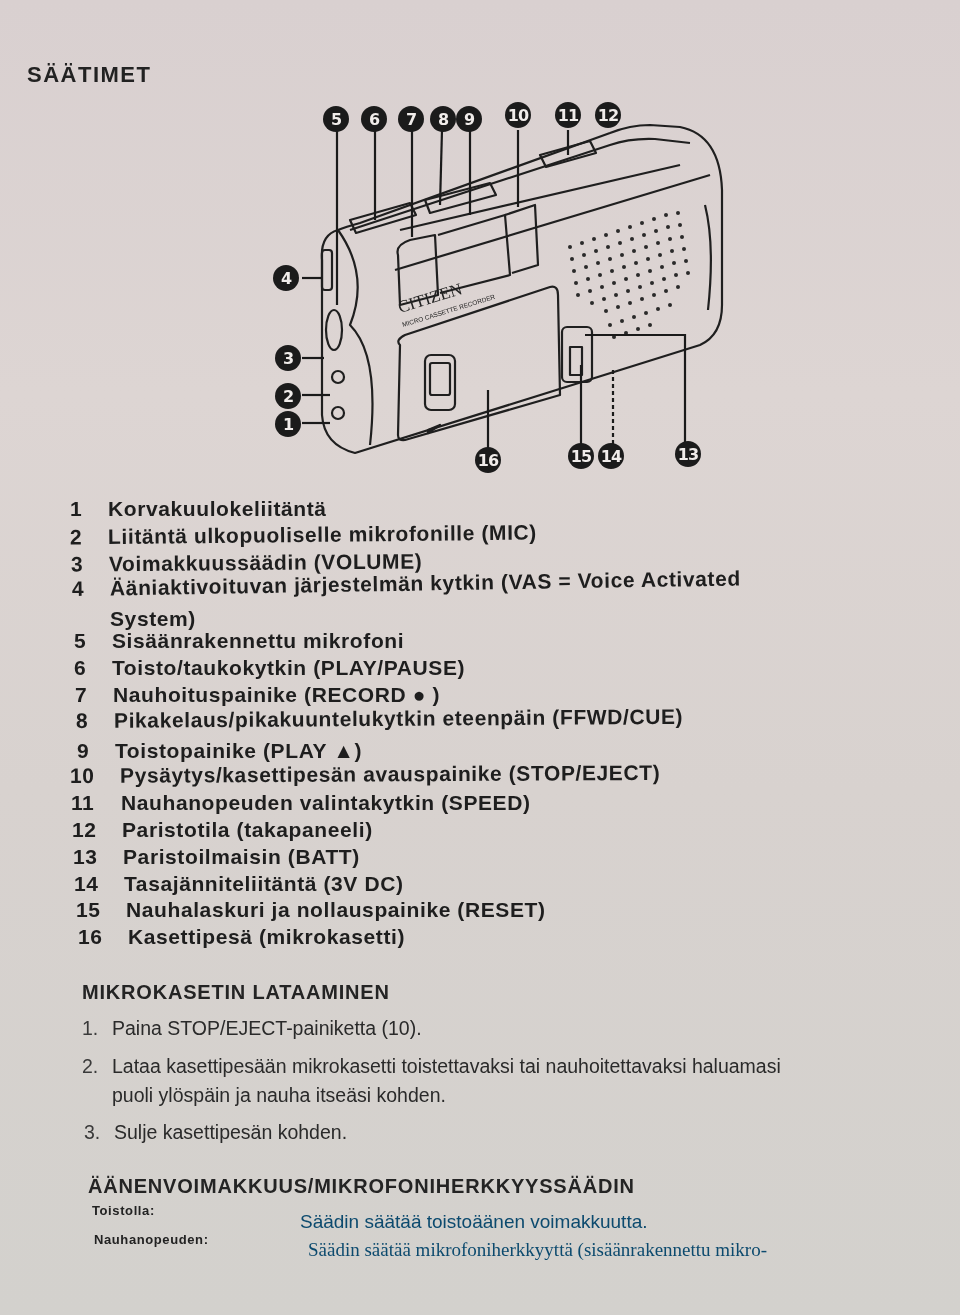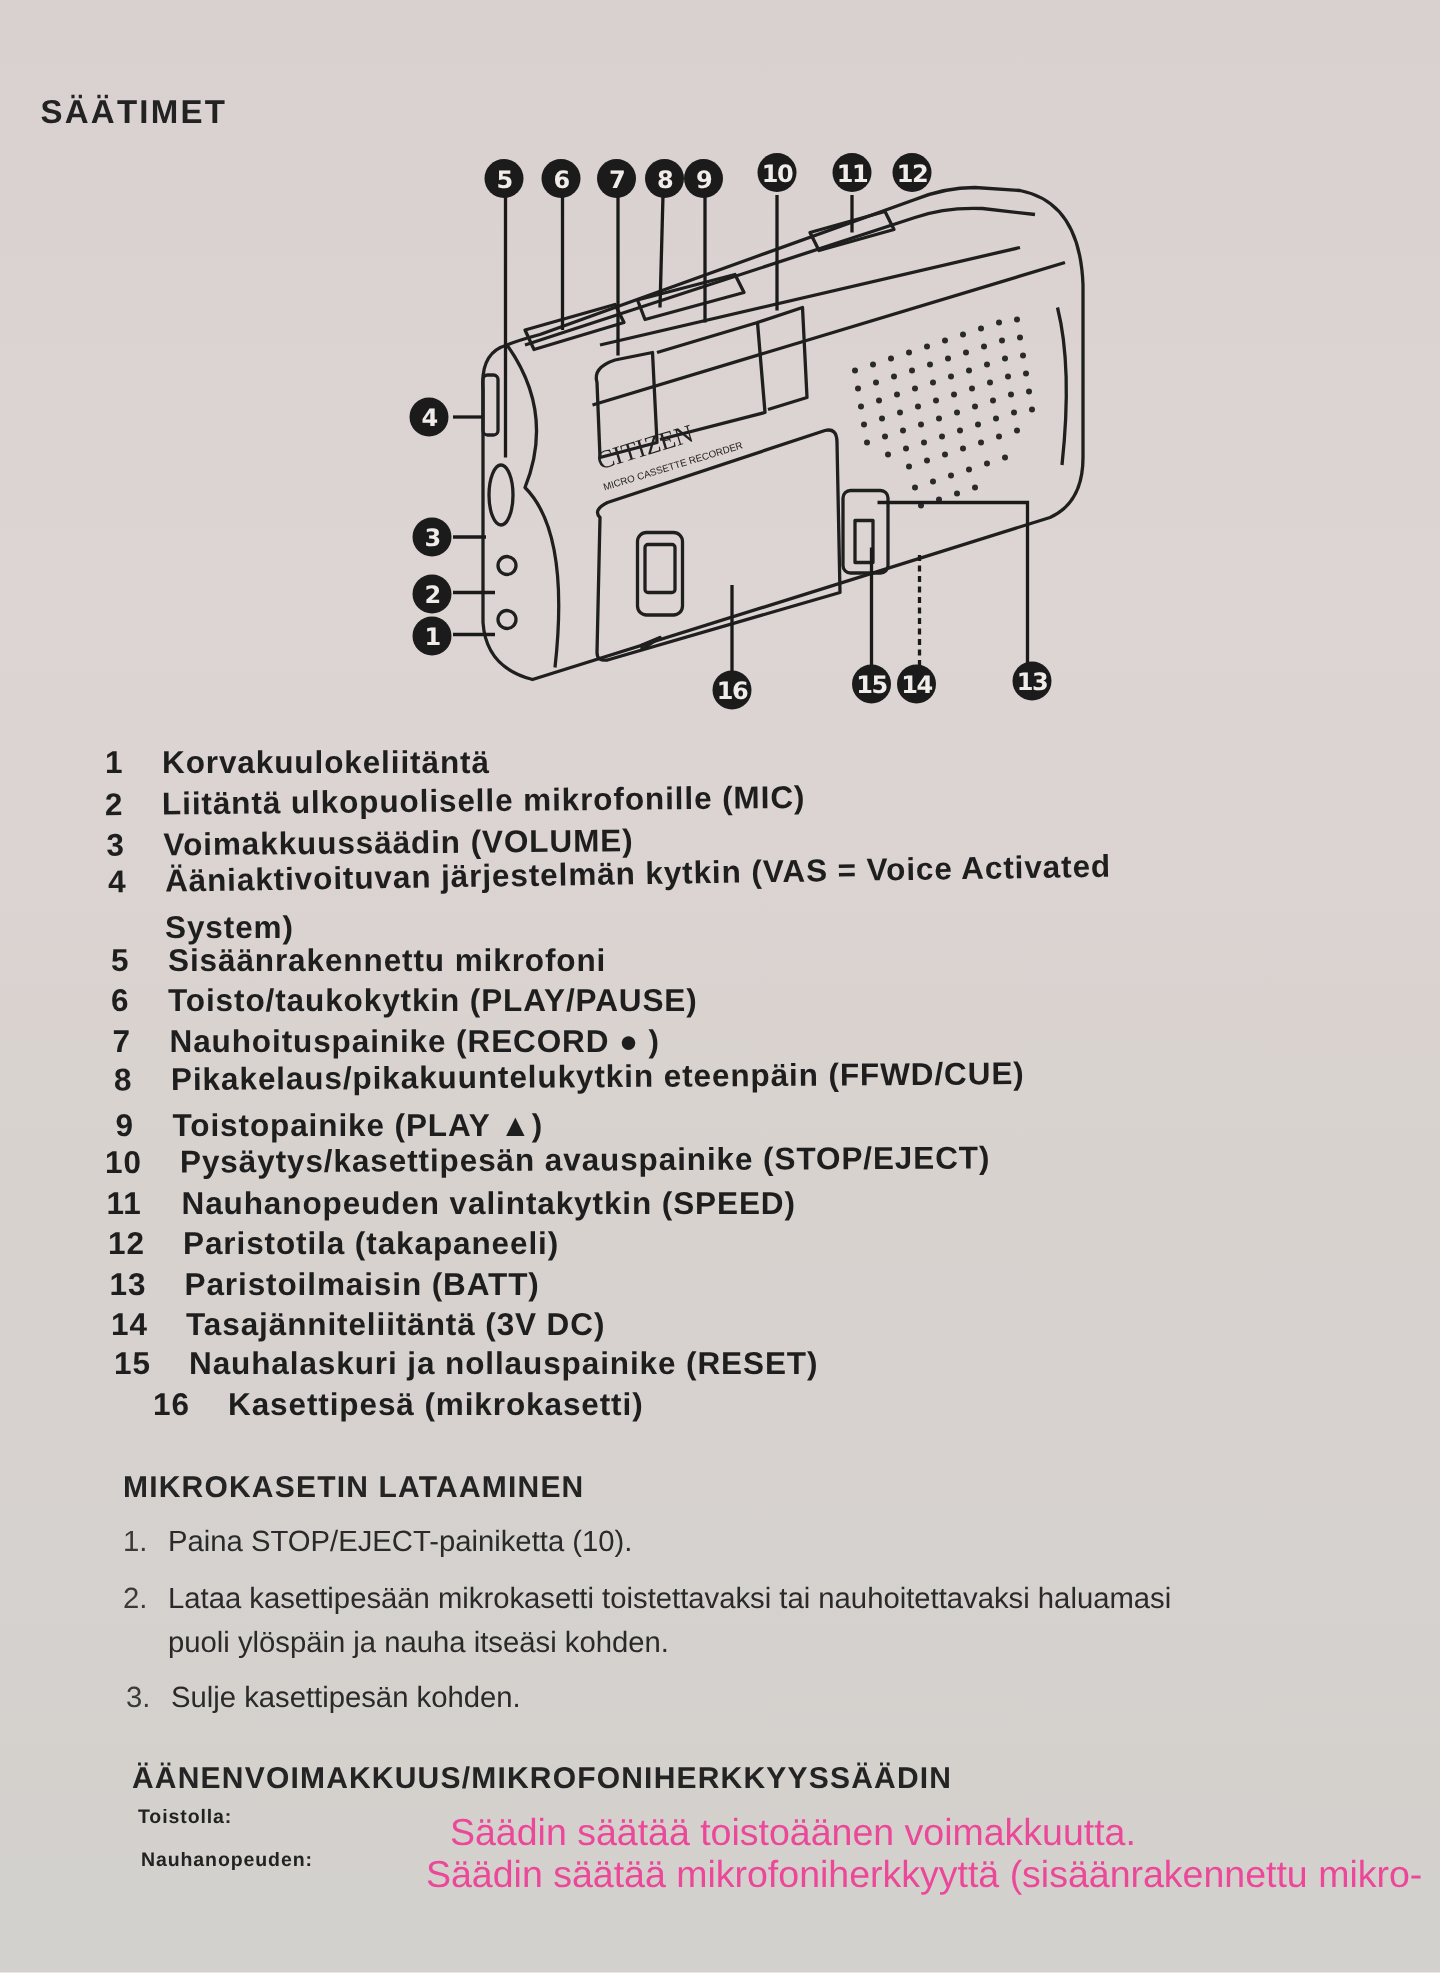--- a/index.html
+++ b/index.html
@@ -207,7 +207,7 @@
   <div class="part" style="left:7px;top:350px;"><span class="num" style="width:50px">13</span><span class="label">Paristoilmaisin (BATT)</span></div>
   <div class="part" style="left:8px;top:377px;"><span class="num" style="width:50px">14</span><span class="label">Tasajänniteliitäntä (3V DC)</span></div>
   <div class="part" style="left:10px;top:403px;"><span class="num" style="width:50px">15</span><span class="label">Nauhalaskuri ja nollauspainike (RESET)</span></div>
-  <div class="part" style="left:12px;top:430px;margin-left:24px;"><span class="num" style="width:50px">16</span><span class="label">Kasettipesä (mikrokasetti)</span></div>
+  <div class="part" style="left:12px;top:430px;"><span class="num" style="width:50px">16</span><span class="label">Kasettipesä (mikrokasetti)</span></div>
 </div>
 
 <div class="section-h" style="left:82px;top:981px;">MIKROKASETIN LATAAMINEN</div>

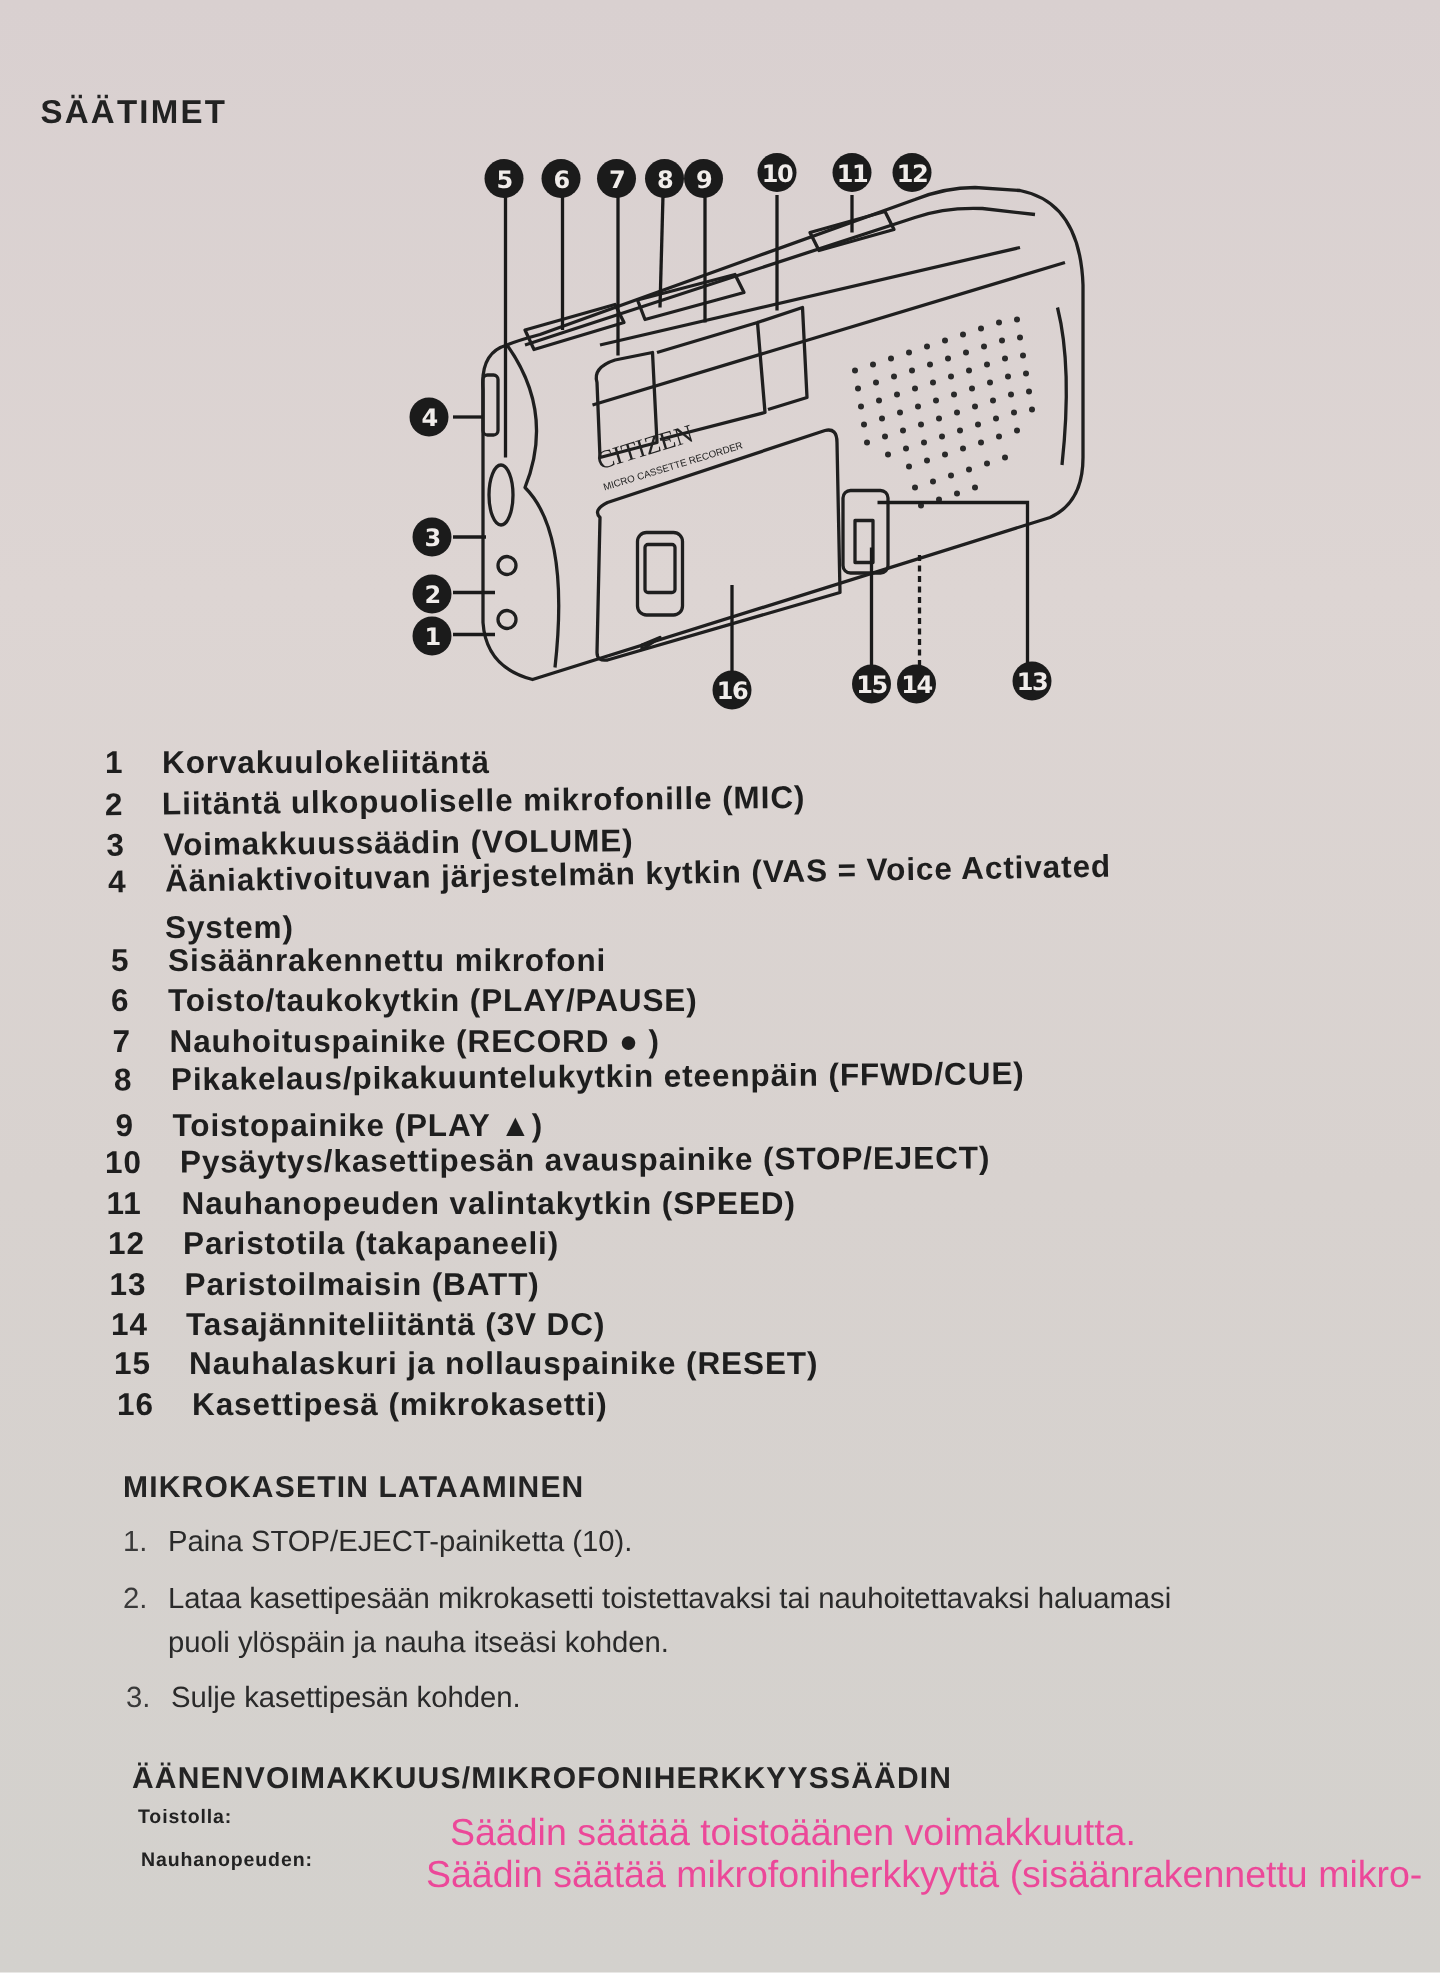--- a/index.html
+++ b/index.html
@@ -23,7 +23,7 @@
   .step .n{display:inline-block;width:30px;color:#3a3a3a;}
   .step .cont{display:block;padding-left:30px;}
   .def-term{position:absolute;font-size:13px;font-weight:bold;letter-spacing:0.6px;color:#222;white-space:nowrap;}
-  .def-desc{position:absolute;font-size:25px;color:#ec4899;white-space:nowrap;line-height:28px;}
+  .def-desc{position:absolute;font-size:19px;color:#0c4a6e;white-space:nowrap;line-height:28px;}
 </style>
 </head>
 <body>

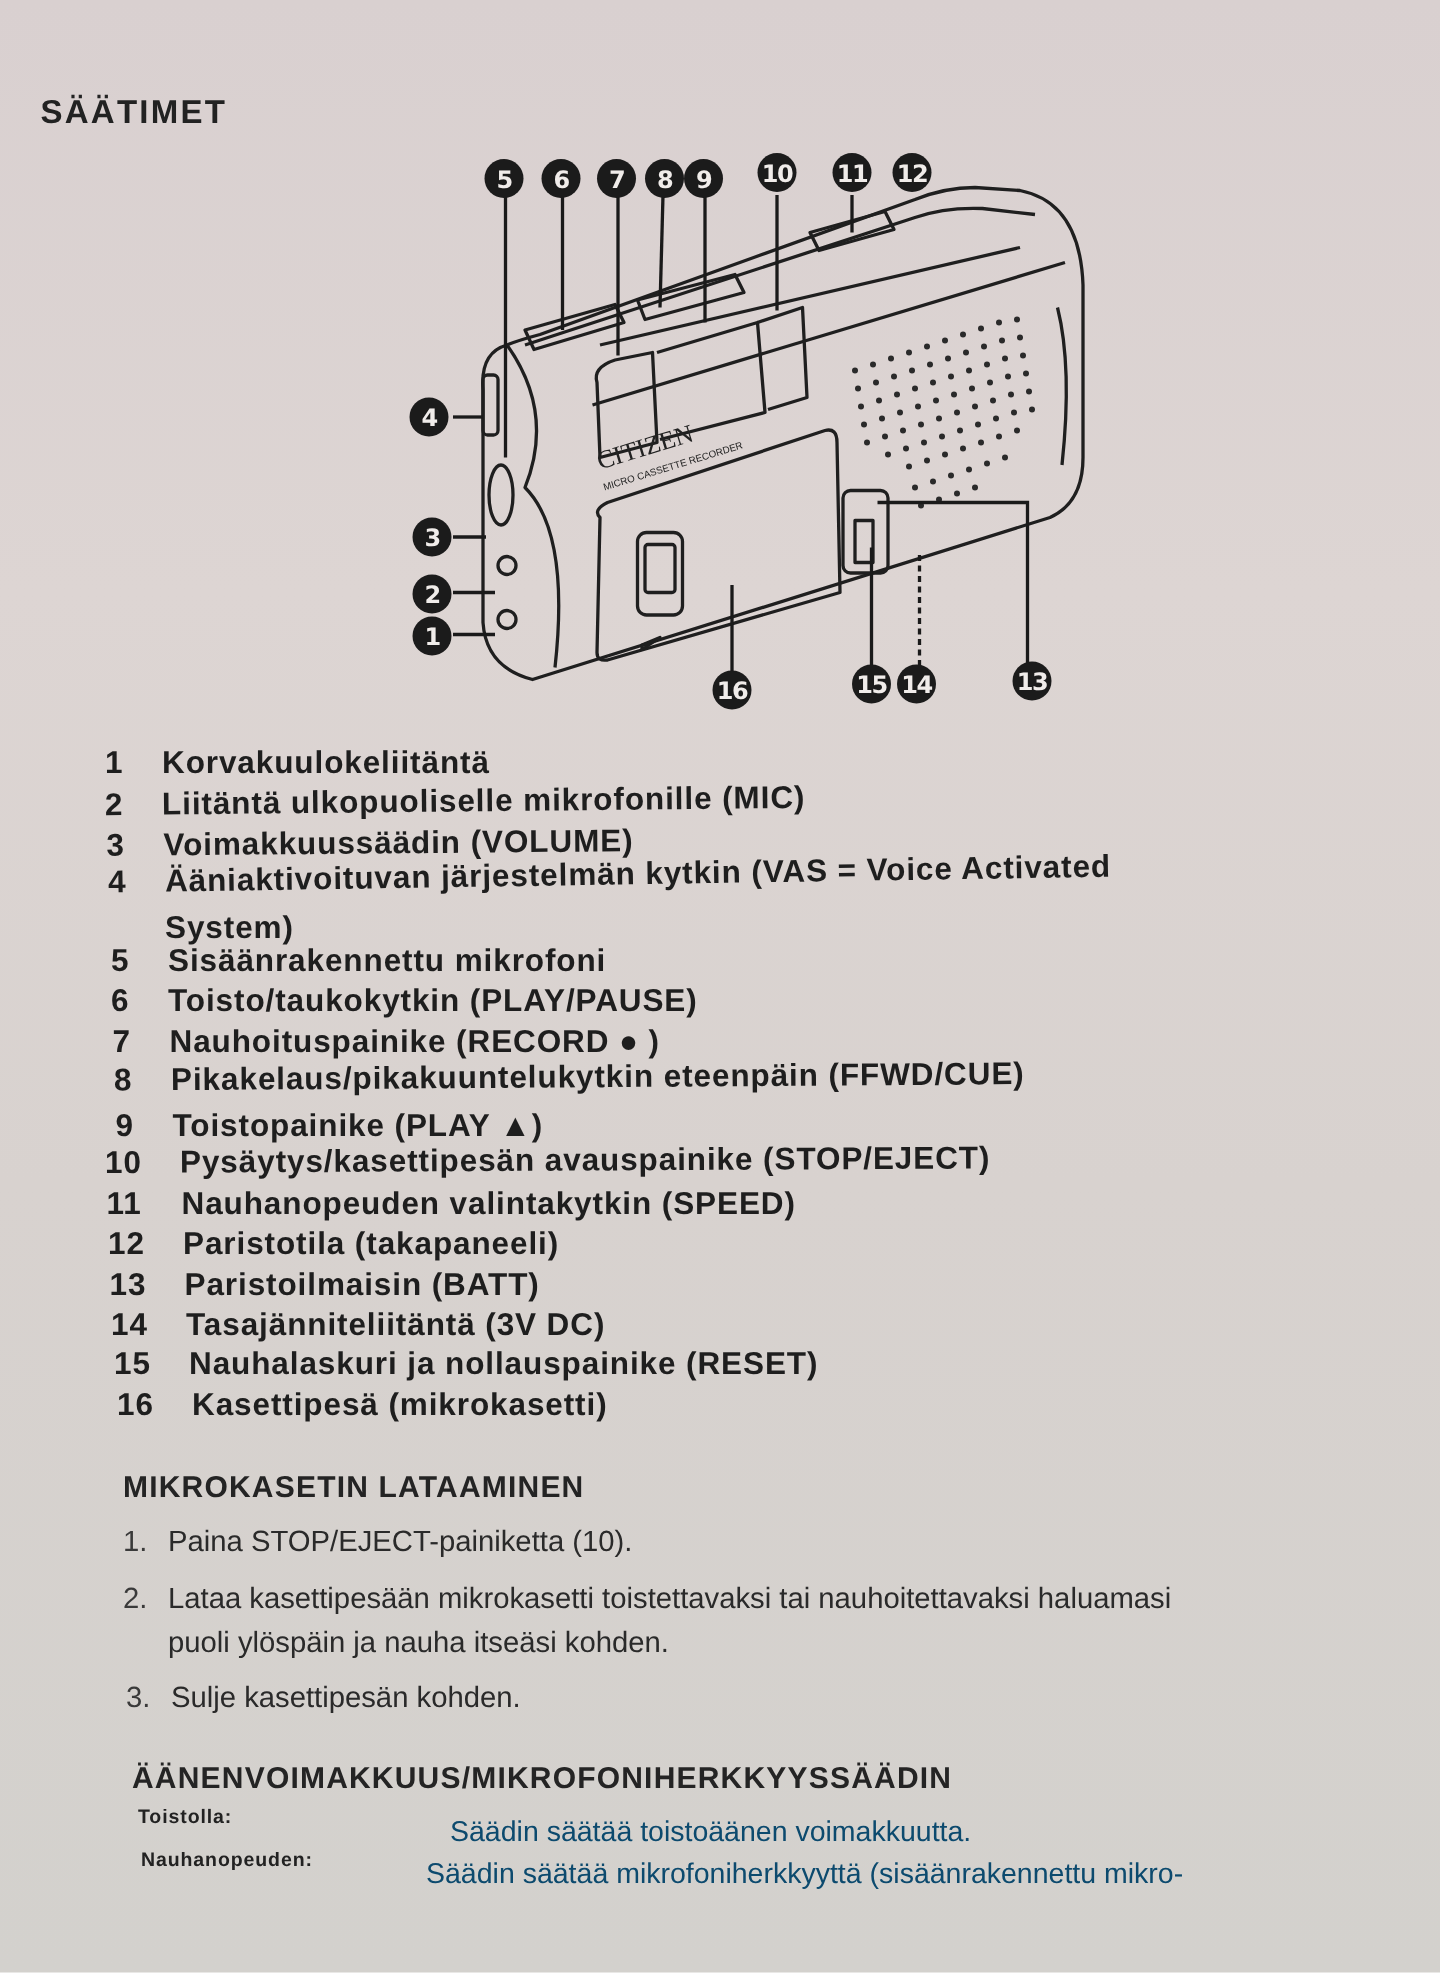--- a/index.html
+++ b/index.html
@@ -219,7 +219,7 @@
 <div class="def-term" style="left:92px;top:1203px;">Toistolla:</div>
 <div class="def-desc" style="left:300px;top:1208px;">Säädin säätää toistoäänen voimakkuutta.</div>
 <div class="def-term" style="left:94px;top:1232px;">Nauhanopeuden:</div>
-<div class="def-desc" style="left:284px;top:1236px;">
+<div class="def-desc" style="left:308px;top:1236px;font-family:Liberation Serif, serif;">
   <div>Säädin säätää mikrofoniherkkyyttä (sisäänrakennettu mikro-</div>
 </div>
 

